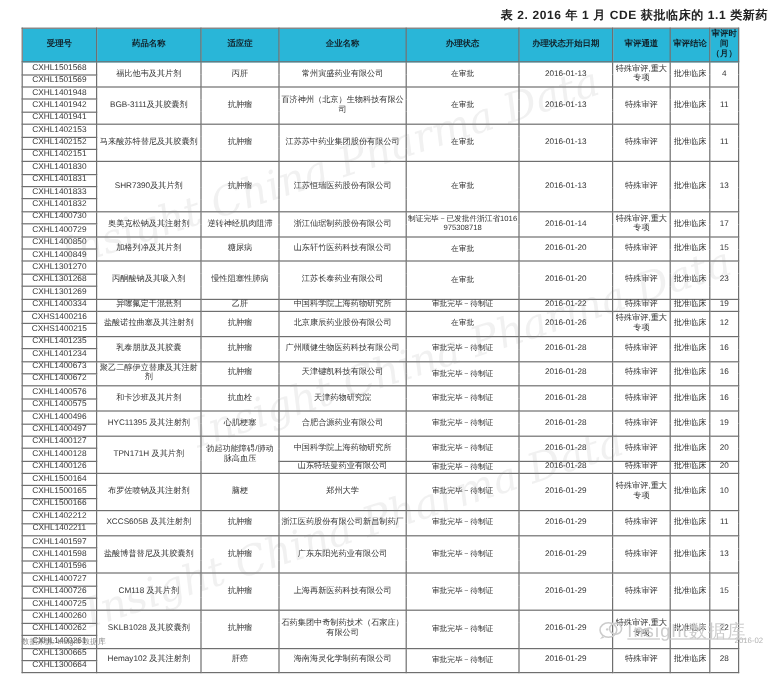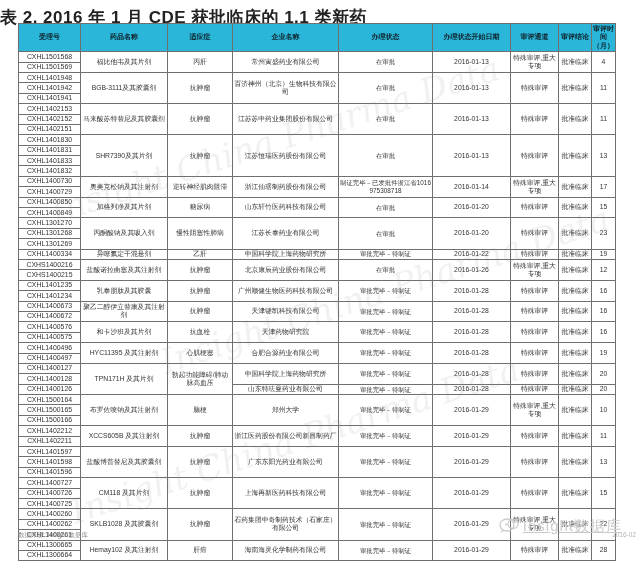--- a/index.html
+++ b/index.html
@@ -9,8 +9,8 @@
     -webkit-font-smoothing:antialiased;
   }
   .page-title{
-    position:absolute;top:6px;left:0;width:640px;text-align:left;
-    font-size:17px;font-weight:bold;color:#222;letter-spacing:.5px;
+    position:absolute;top:6px;left:0;width:640px;text-align:right;
+    font-size:10px;font-weight:bold;color:#222;letter-spacing:.5px;
   }
   .drug-table{
     position:absolute;top:23px;left:18px;width:597px;

